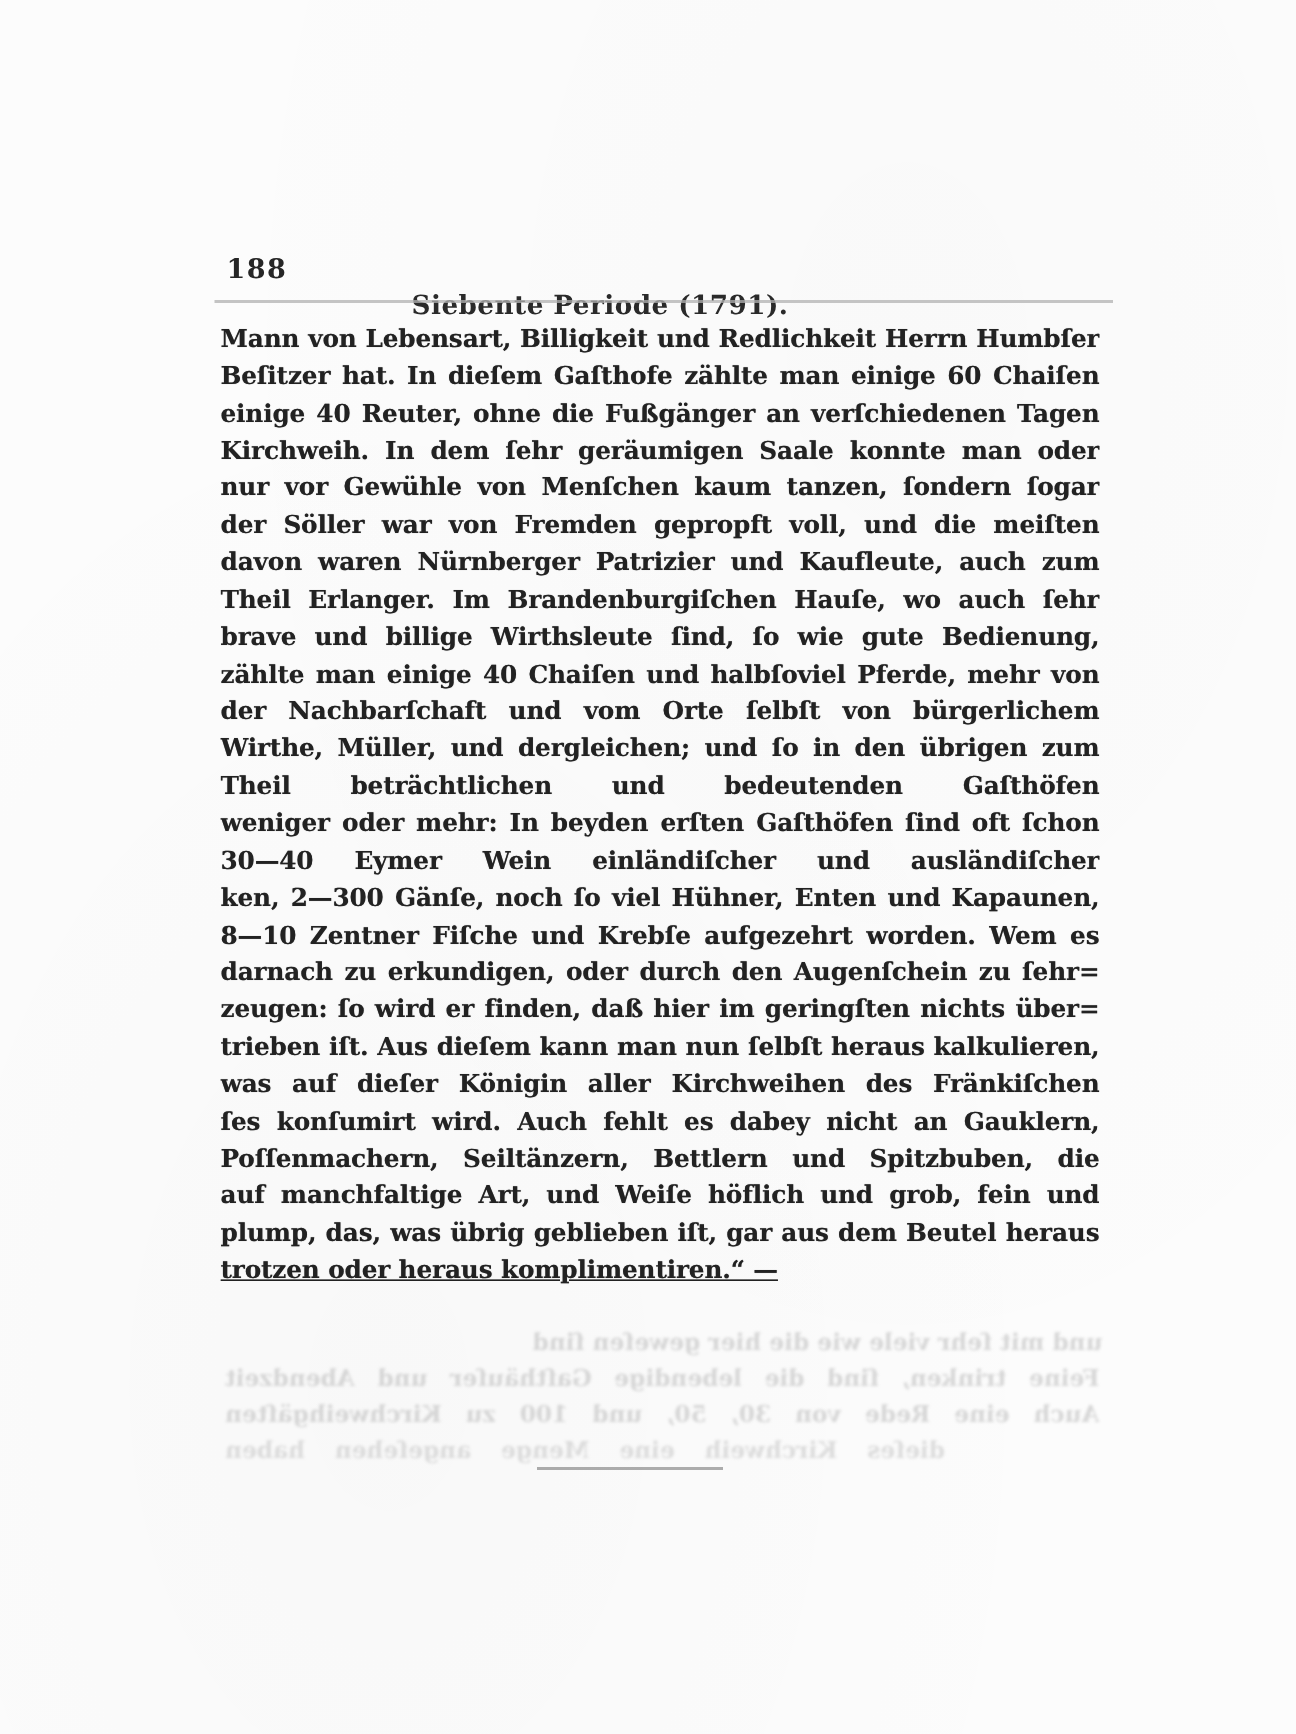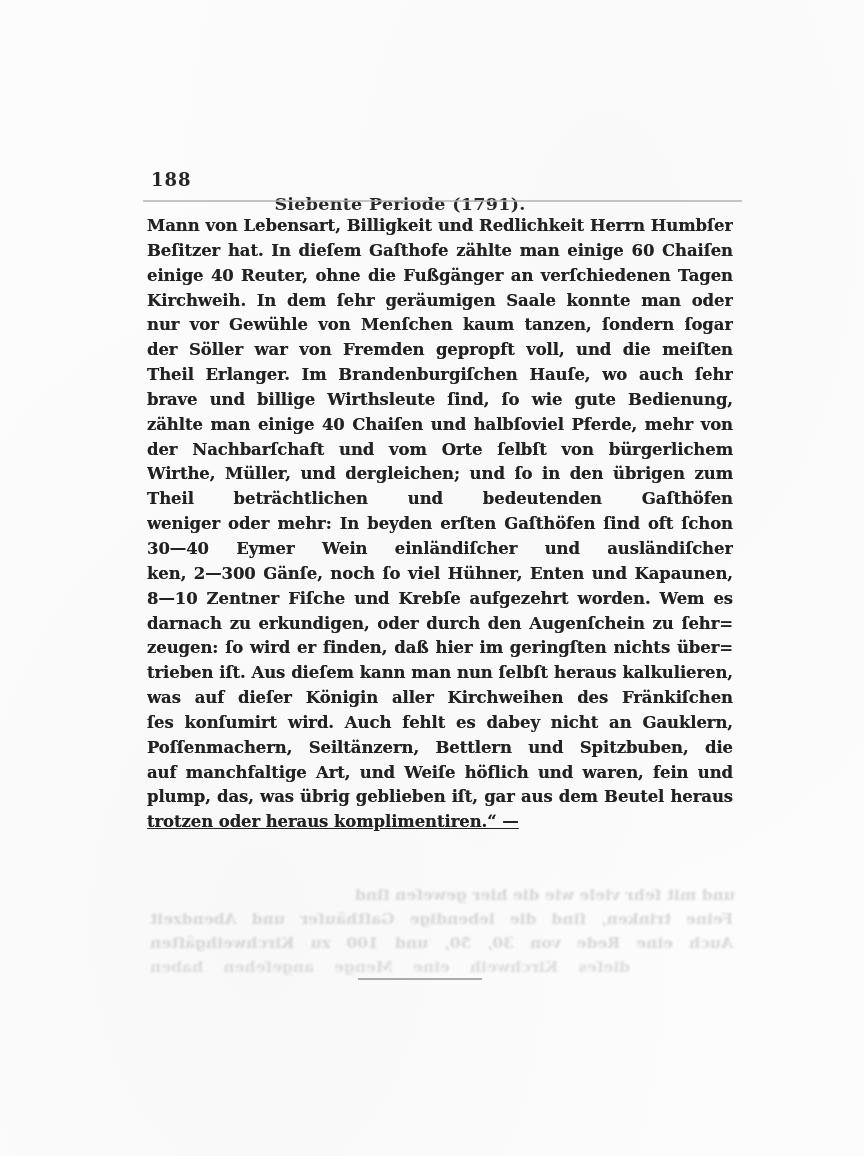--- a/index.html
+++ b/index.html
@@ -86,6 +86,7 @@
     <div class="line">Kirchweih.  In dem ſehr geräumigen Saale konnte man oder</div>
     <div class="line">nur vor Gewühle von Menſchen kaum tanzen, ſondern ſogar</div>
     <div class="line">der Söller war von Fremden gepropft voll, und die meiſten</div>
+    <div class="line">davon waren Nürnberger Patrizier und Kaufleute, auch zum</div>
     <div class="line">Theil Erlanger.  Im Brandenburgiſchen Hauſe, wo auch ſehr</div>
     <div class="line">brave und billige Wirthsleute ſind, ſo wie gute Bedienung,</div>
     <div class="line">zählte man einige 40 Chaiſen und halbſoviel Pferde, mehr von</div>

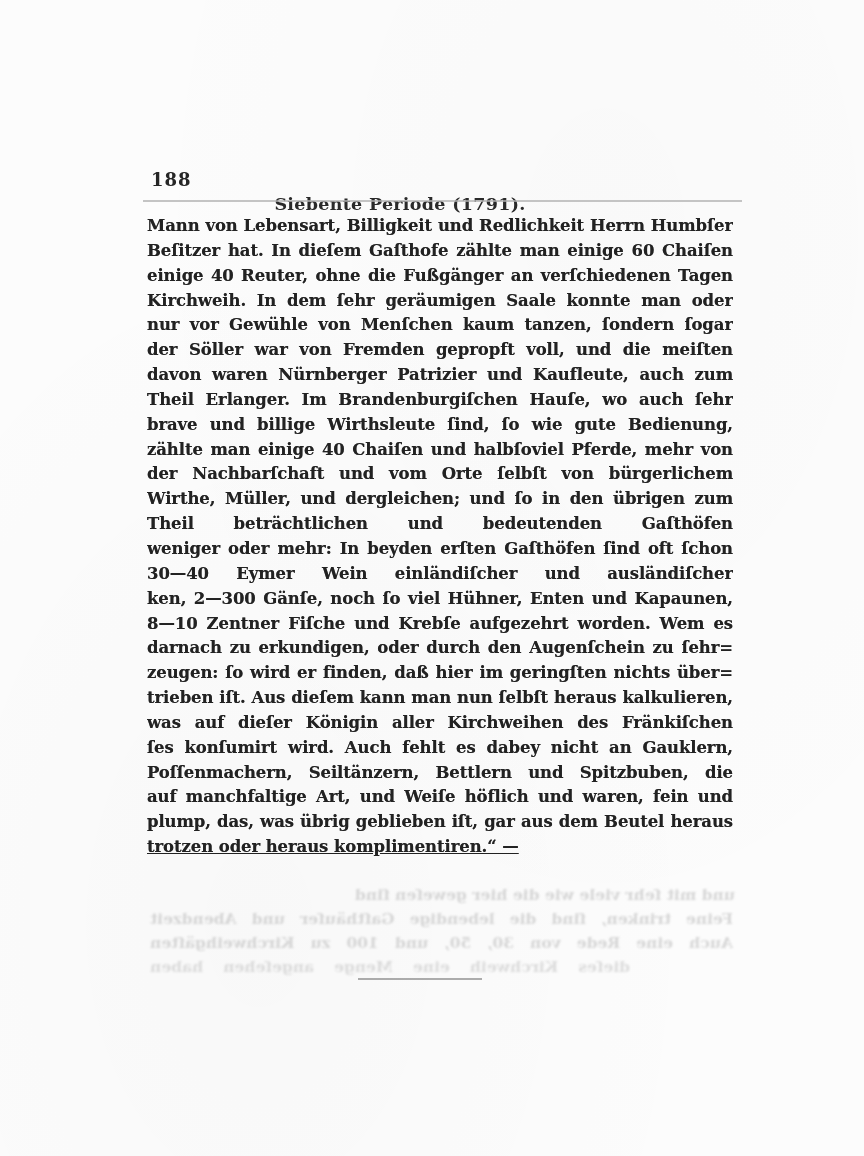--- a/index.html
+++ b/index.html
@@ -103,7 +103,7 @@
     <div class="line">was auf dieſer Königin aller Kirchweihen des Fränkiſchen Krei=</div>
     <div class="line">ſes konſumirt wird.  Auch fehlt es dabey nicht an Gauklern,</div>
     <div class="line">Poſſenmachern, Seiltänzern, Bettlern und Spitzbuben, die einem</div>
-    <div class="line">auf manchfaltige Art, und Weiſe höflich und waren, fein und</div>
+    <div class="line">auf manchfaltige Art, und Weiſe höflich und grob, fein und</div>
     <div class="line">plump, das, was übrig geblieben iſt, gar aus dem Beutel heraus</div>
     <div class="line last">trotzen oder heraus komplimentiren.“ —</div>
   </div>

